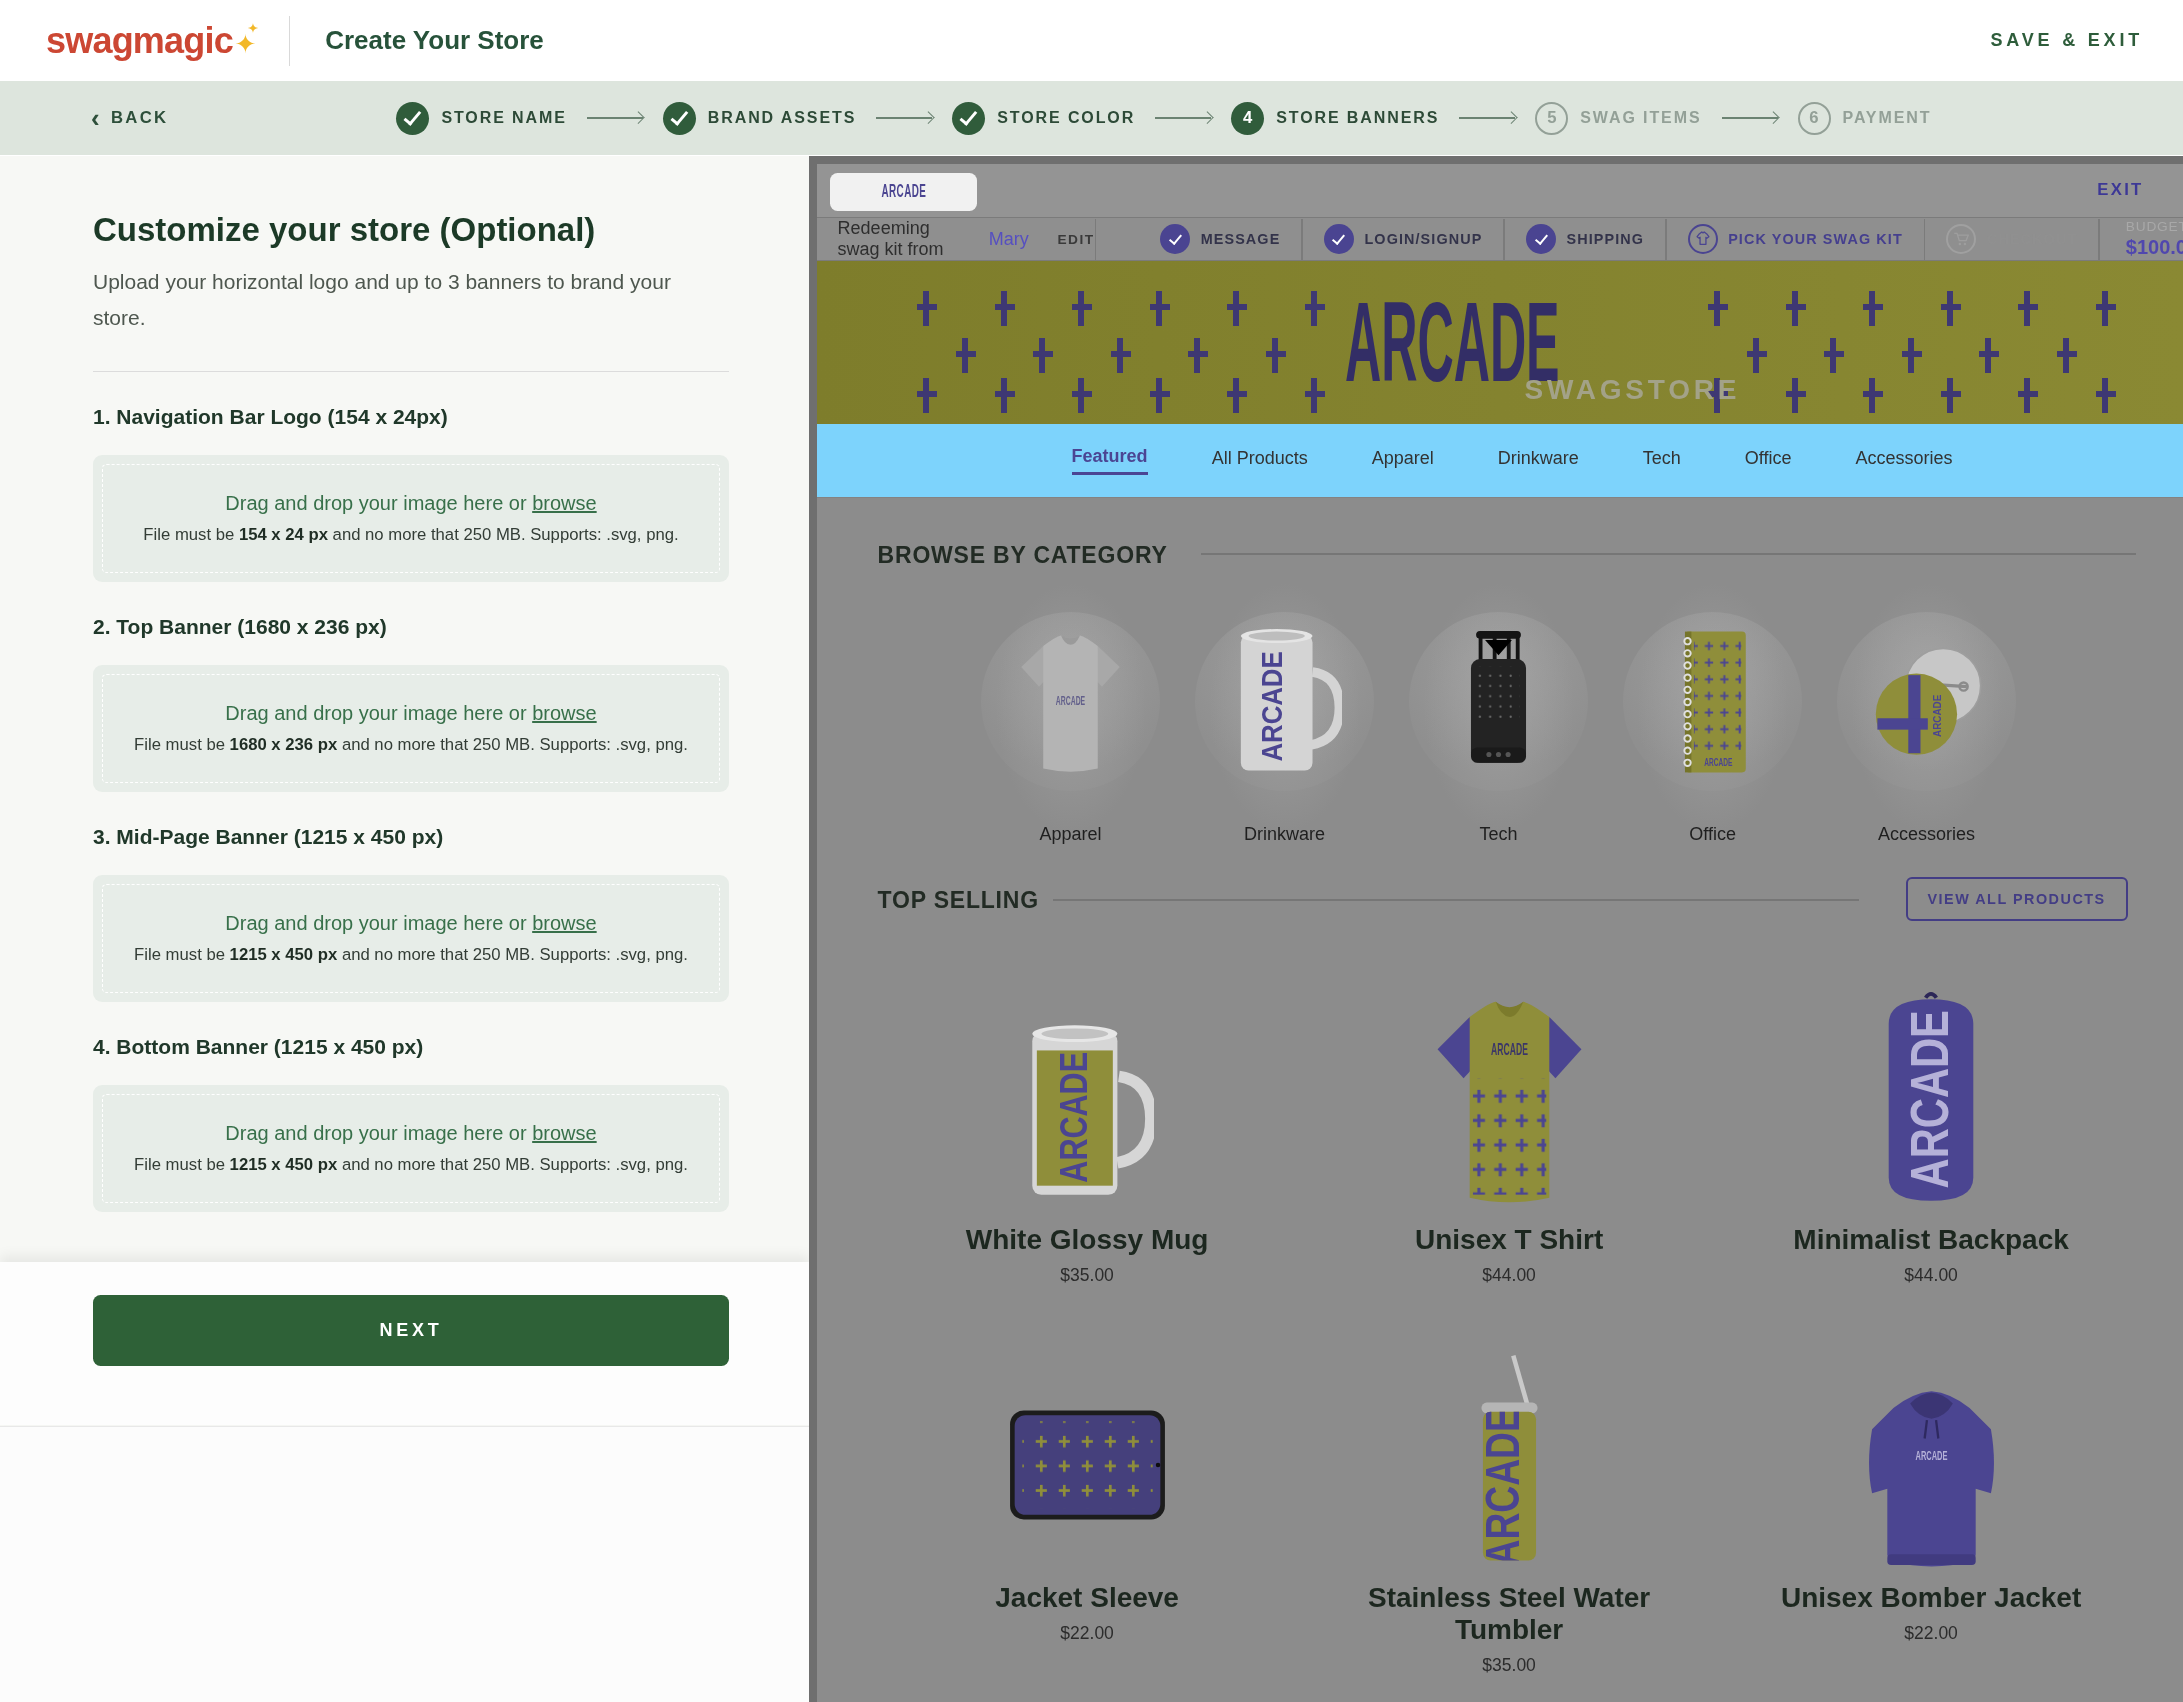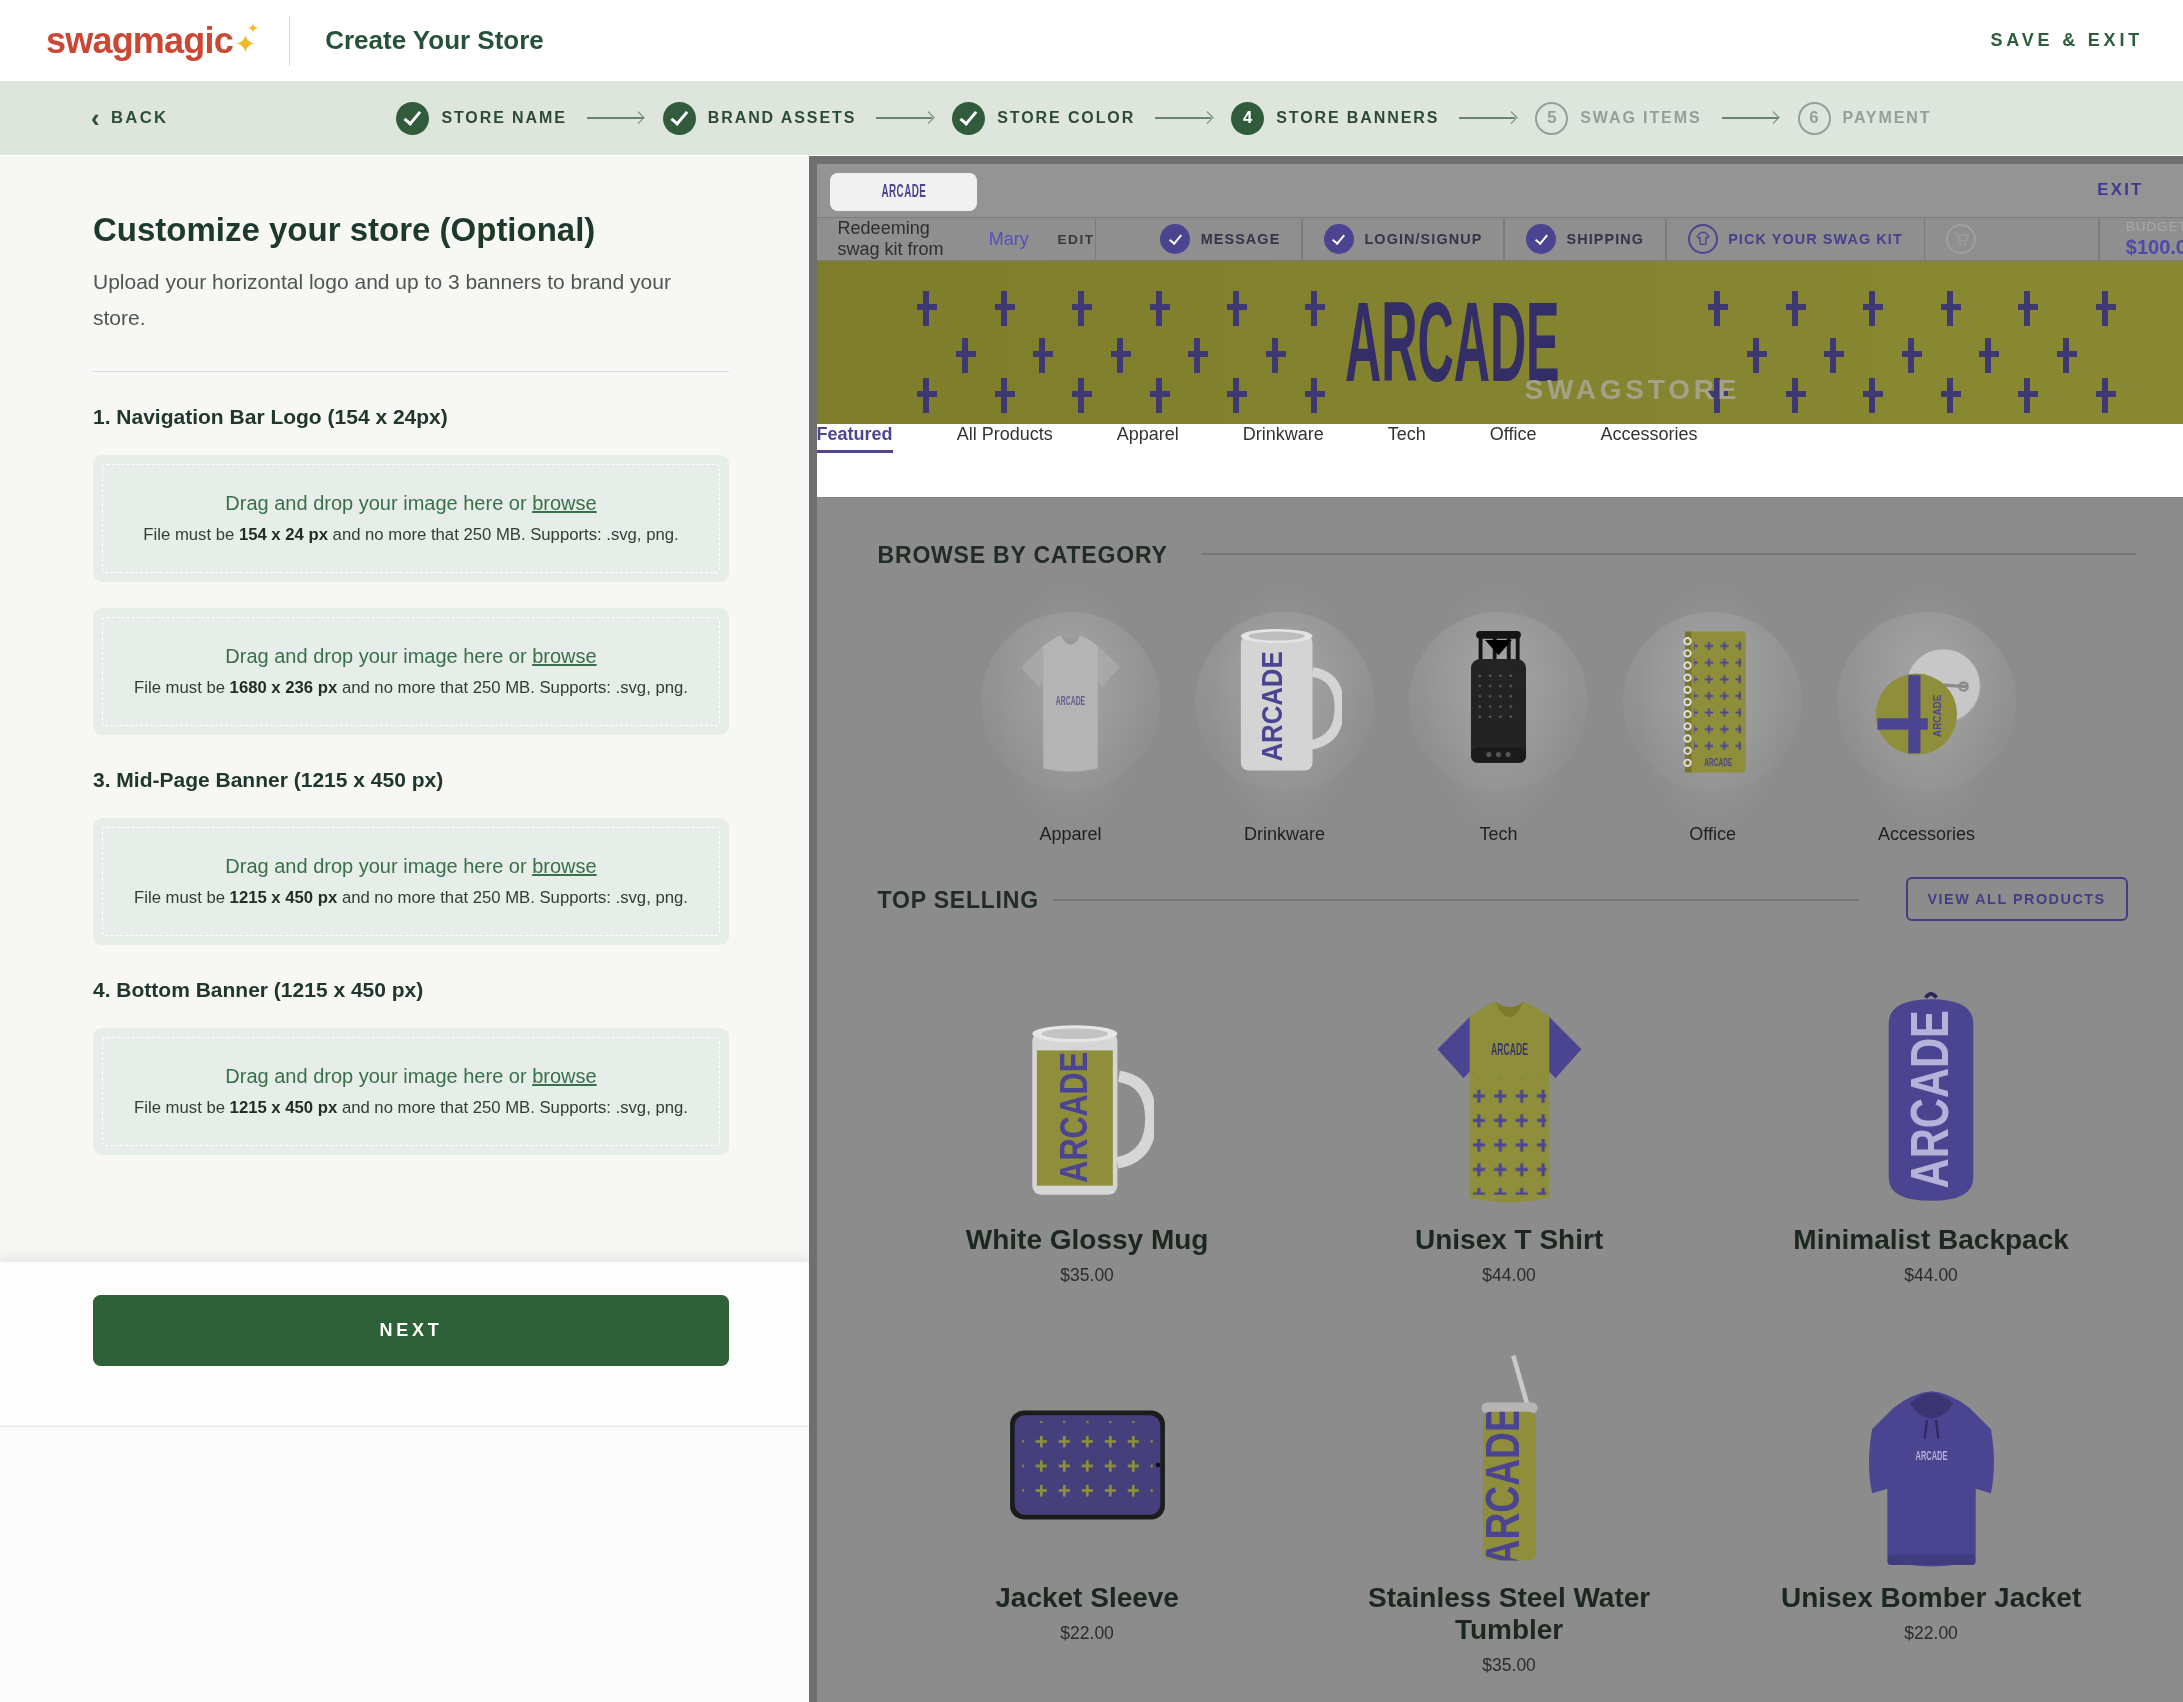--- a/index.html
+++ b/index.html
@@ -111,8 +111,8 @@
   .banner-sub { position:absolute; left:708px; top:113px; font-size:28px; font-weight:bold;
     color:#a3a288; letter-spacing:3.8px; }
 
-  .ptabs { position:absolute; left:7.6px; top:268px; width:1367px; height:74px; background:#ffffff;
-    border-bottom:1.5px solid #838383; display:flex; align-items:flex-start; gap:64px; }
+  .ptabs { position:absolute; left:7.6px; top:268px; width:1367px; height:74px; background:#7dd3fc;
+    border-bottom:1.5px solid #838383; display:flex; align-items:center; padding-left:255px; gap:64px; }
   .ptab { font-size:18px; color:#333333; cursor:pointer; padding-bottom:4.6px; }
   .ptab.active { color:#4b4593; border-bottom:3.8px solid #4b4593; font-weight:bold; }
 

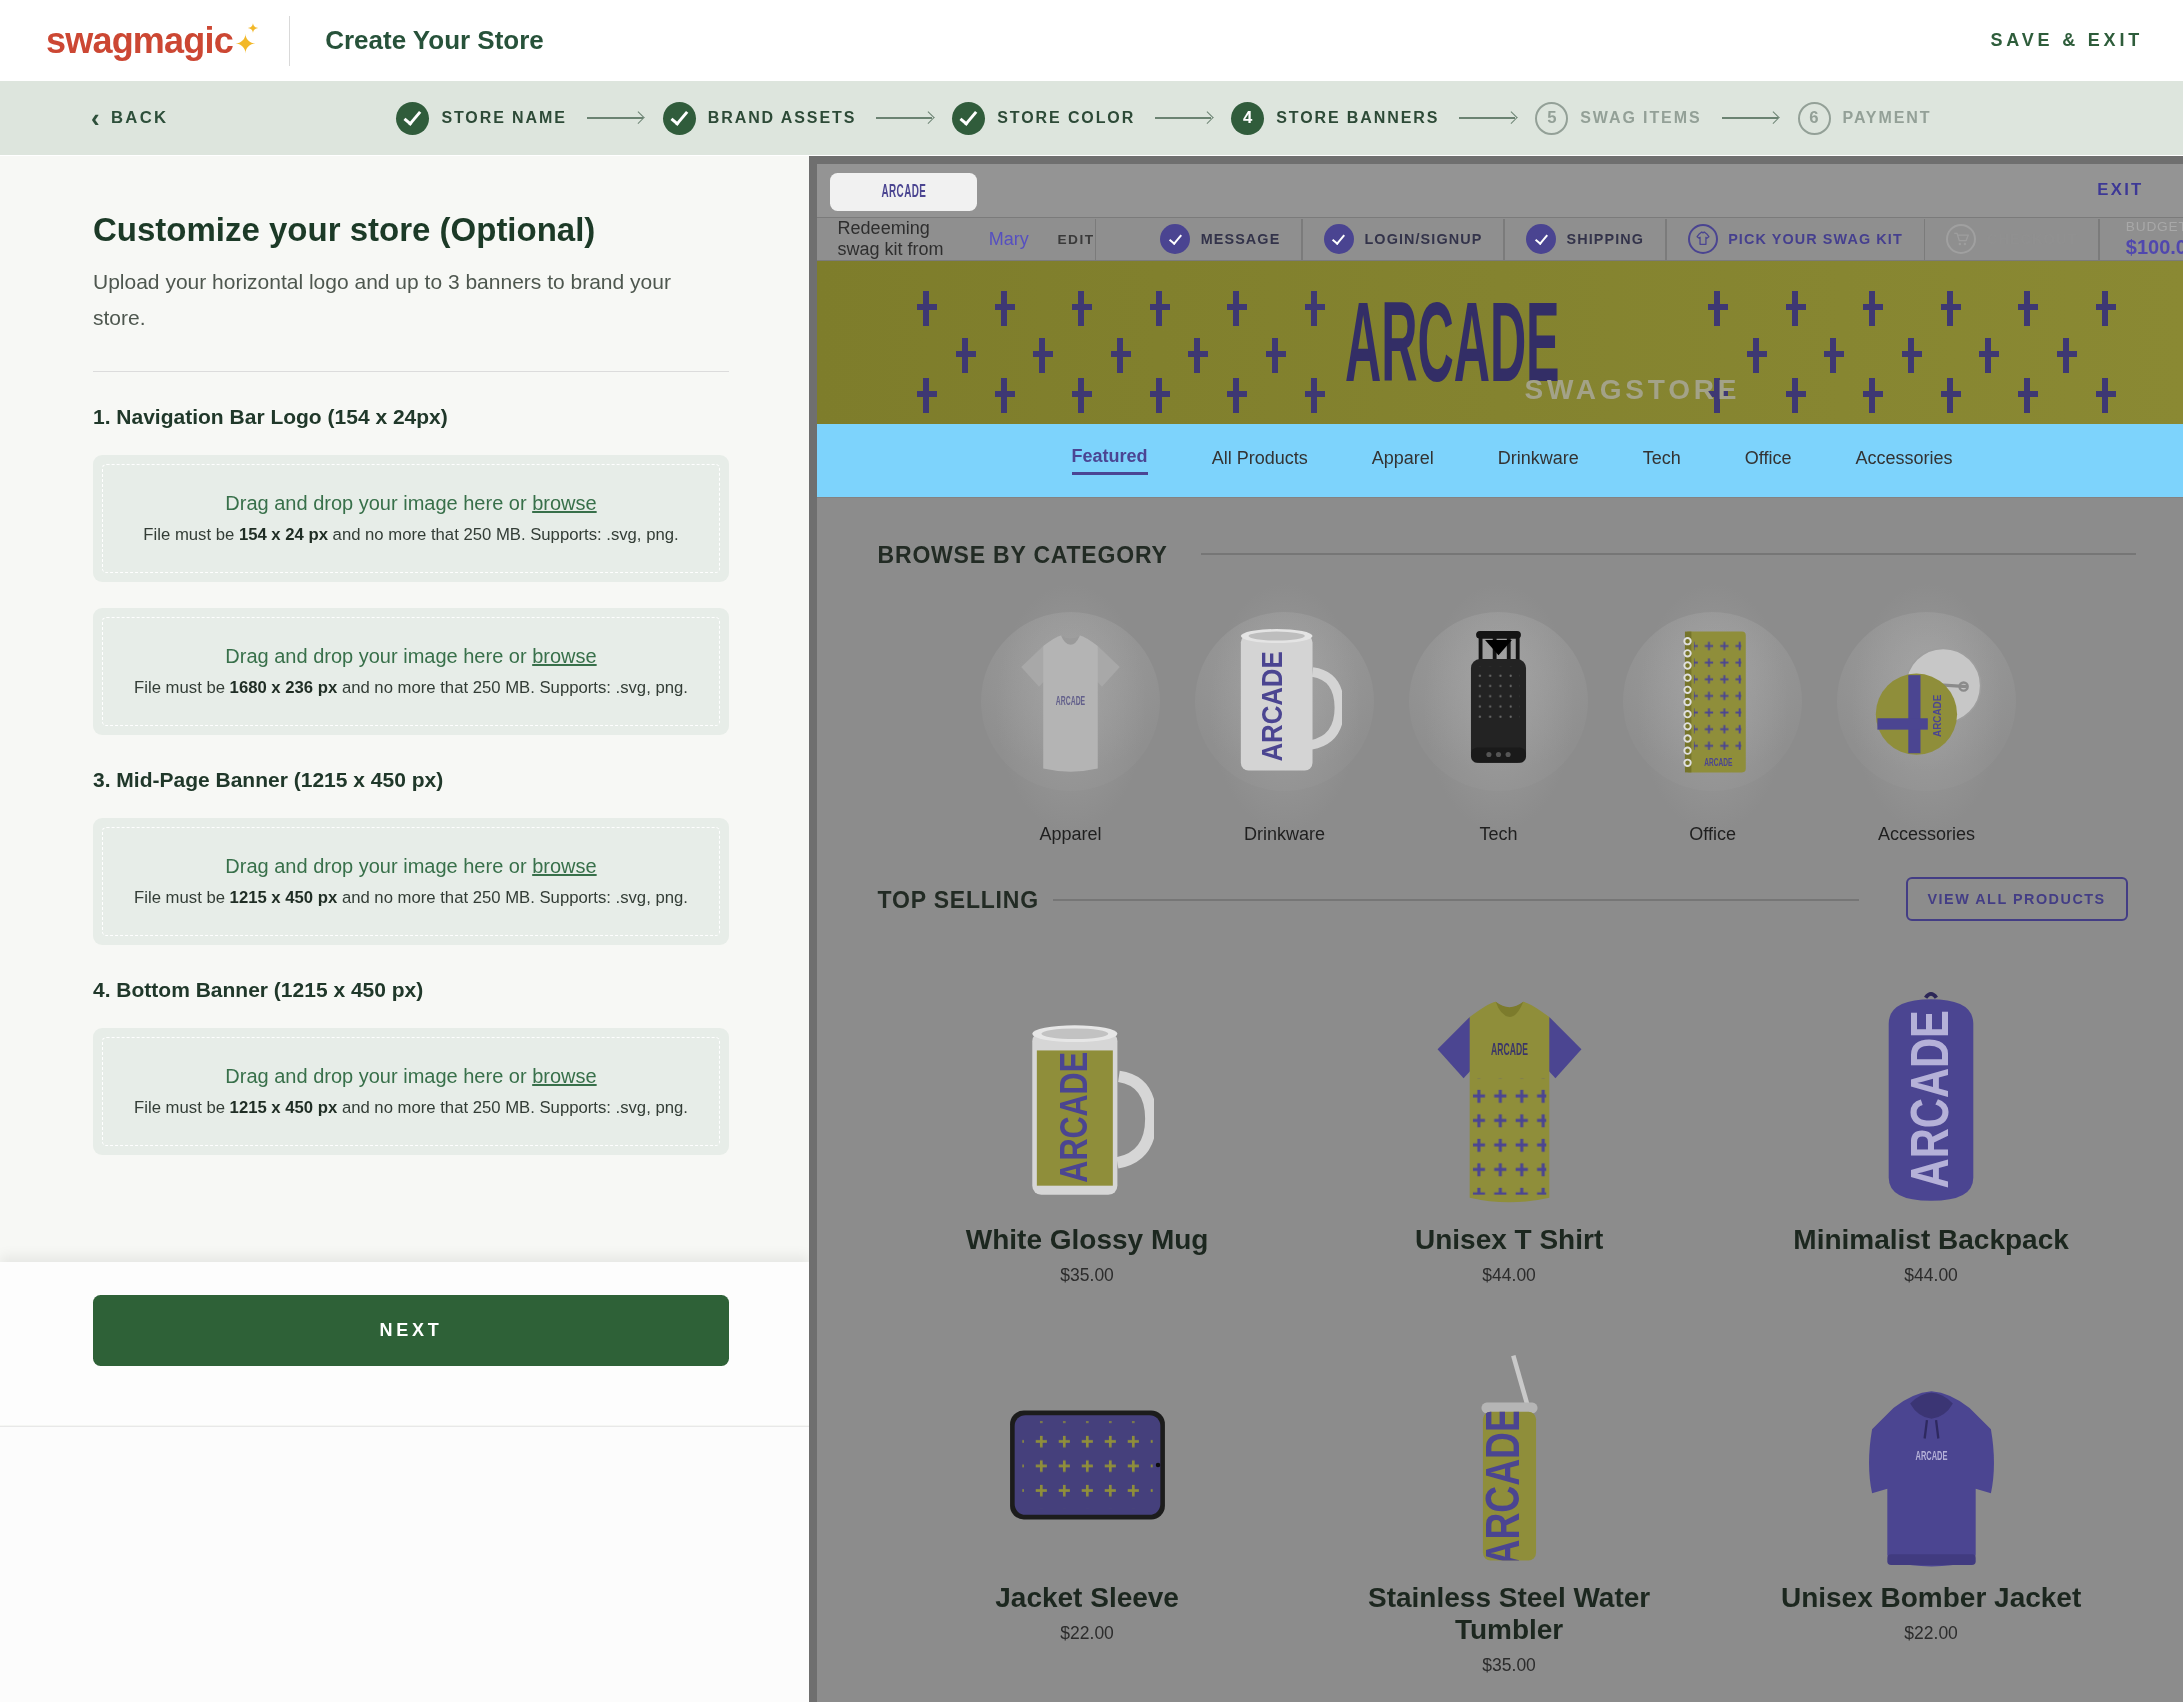--- a/index.html
+++ b/index.html
@@ -222,6 +222,7 @@
         </div>
       </div>
 
+      <div class="sec-title">2. Top Banner (1680 x 236 px)</div>
       <div class="dropzone">
         <div class="drop-line">
           <span>Drag and drop your image here or</span>

